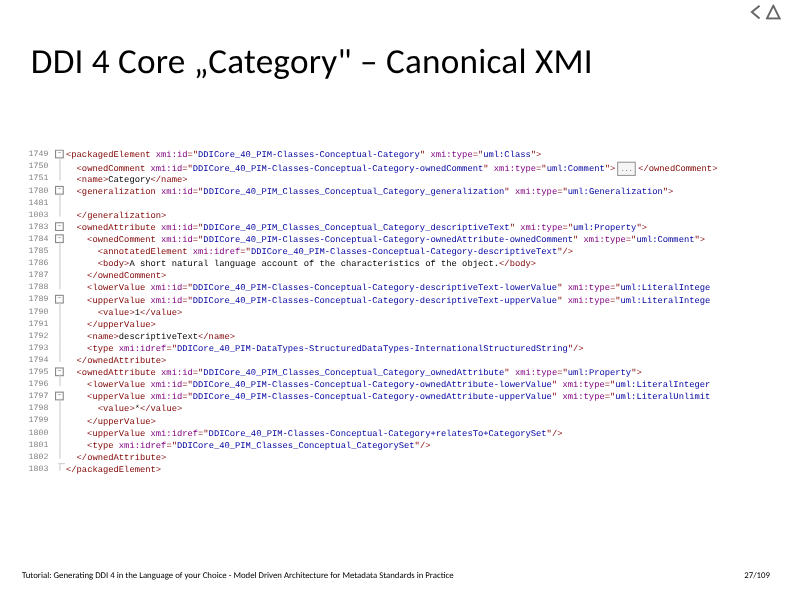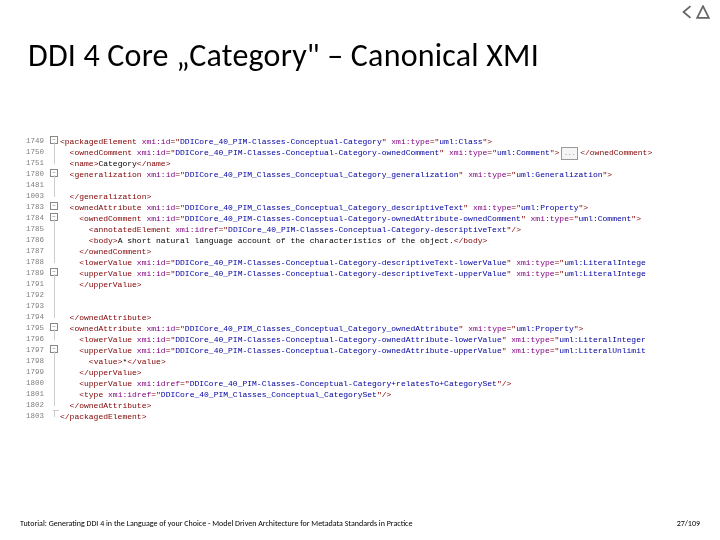--- a/index.html
+++ b/index.html
@@ -136,6 +136,13 @@
         <span class="tok"><span>    </span><span class="pun">&lt;</span><span class="tag">upperValue </span><span class="ns">xmi:id</span><span class="pun">="</span><span class="val">DDICore_40_PIM-Classes-Conceptual-Category-descriptiveText-upperValue</span><span class="pun">" </span><span class="ns">xmi:type</span><span class="pun">="</span><span class="val">uml:LiteralIntege</span></span>
       </div>
       <div class="line">
+        <span class="ln">1790</span>
+        <span class="fold">
+          <span class="fold-line"></span>
+        </span>
+        <span class="tok"><span>      </span><span class="pun">&lt;</span><span class="tag">value</span><span class="pun">&gt;</span><span class="txt">1</span><span class="pun">&lt;/</span><span class="tag">value</span><span class="pun">&gt;</span></span>
+      </div>
+      <div class="line">
         <span class="ln">1791</span>
         <span class="fold">
           <span class="fold-line"></span>

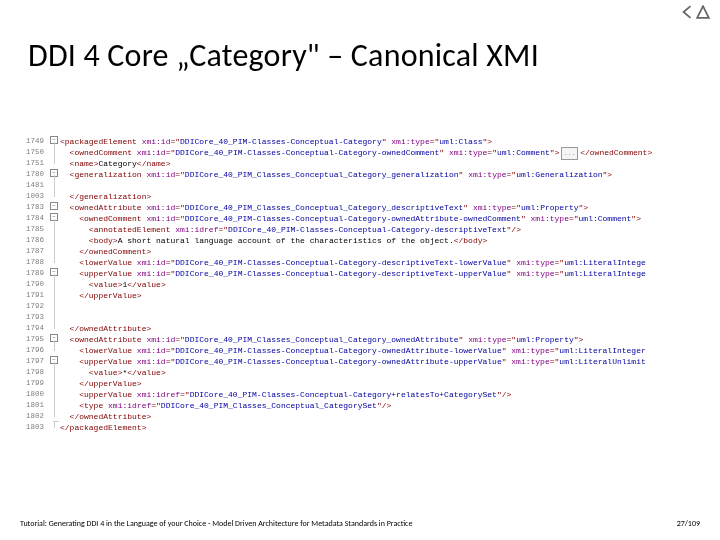--- a/index.html
+++ b/index.html
@@ -154,6 +154,7 @@
         <span class="fold">
           <span class="fold-line"></span>
         </span>
+        <span class="tok"><span>    </span><span class="pun">&lt;</span><span class="tag">name</span><span class="pun">&gt;</span><span class="txt">descriptiveText</span><span class="pun">&lt;/</span><span class="tag">name</span><span class="pun">&gt;</span></span>
       </div>
       <div class="line">
         <span class="ln">1793</span>

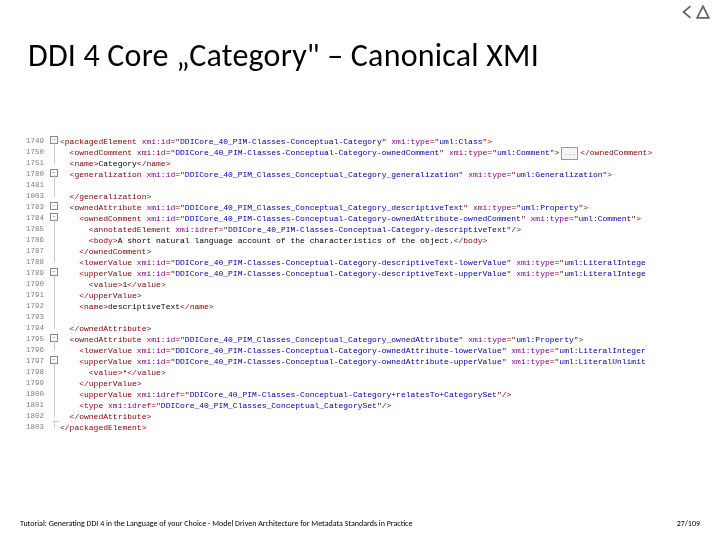--- a/index.html
+++ b/index.html
@@ -161,6 +161,7 @@
         <span class="fold">
           <span class="fold-line"></span>
         </span>
+        <span class="tok"><span>    </span><span class="pun">&lt;</span><span class="tag">type </span><span class="ns">xmi:idref</span><span class="pun">="</span><span class="val">DDICore_40_PIM-DataTypes-StructuredDataTypes-InternationalStructuredString</span><span class="pun">"/&gt;</span></span>
       </div>
       <div class="line">
         <span class="ln">1794</span>

